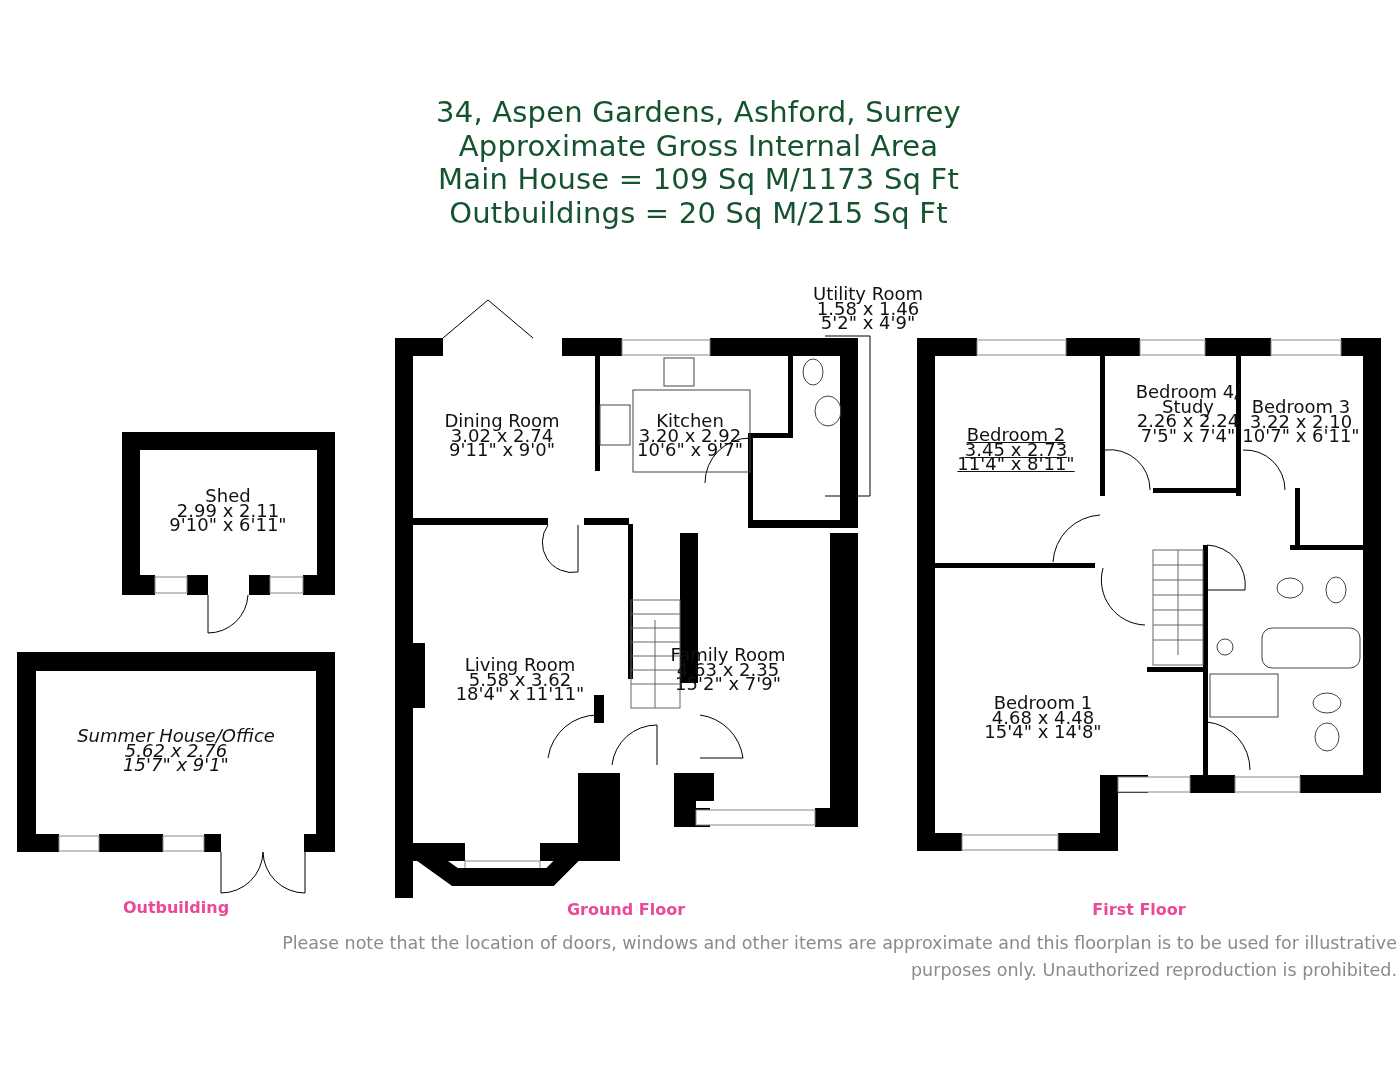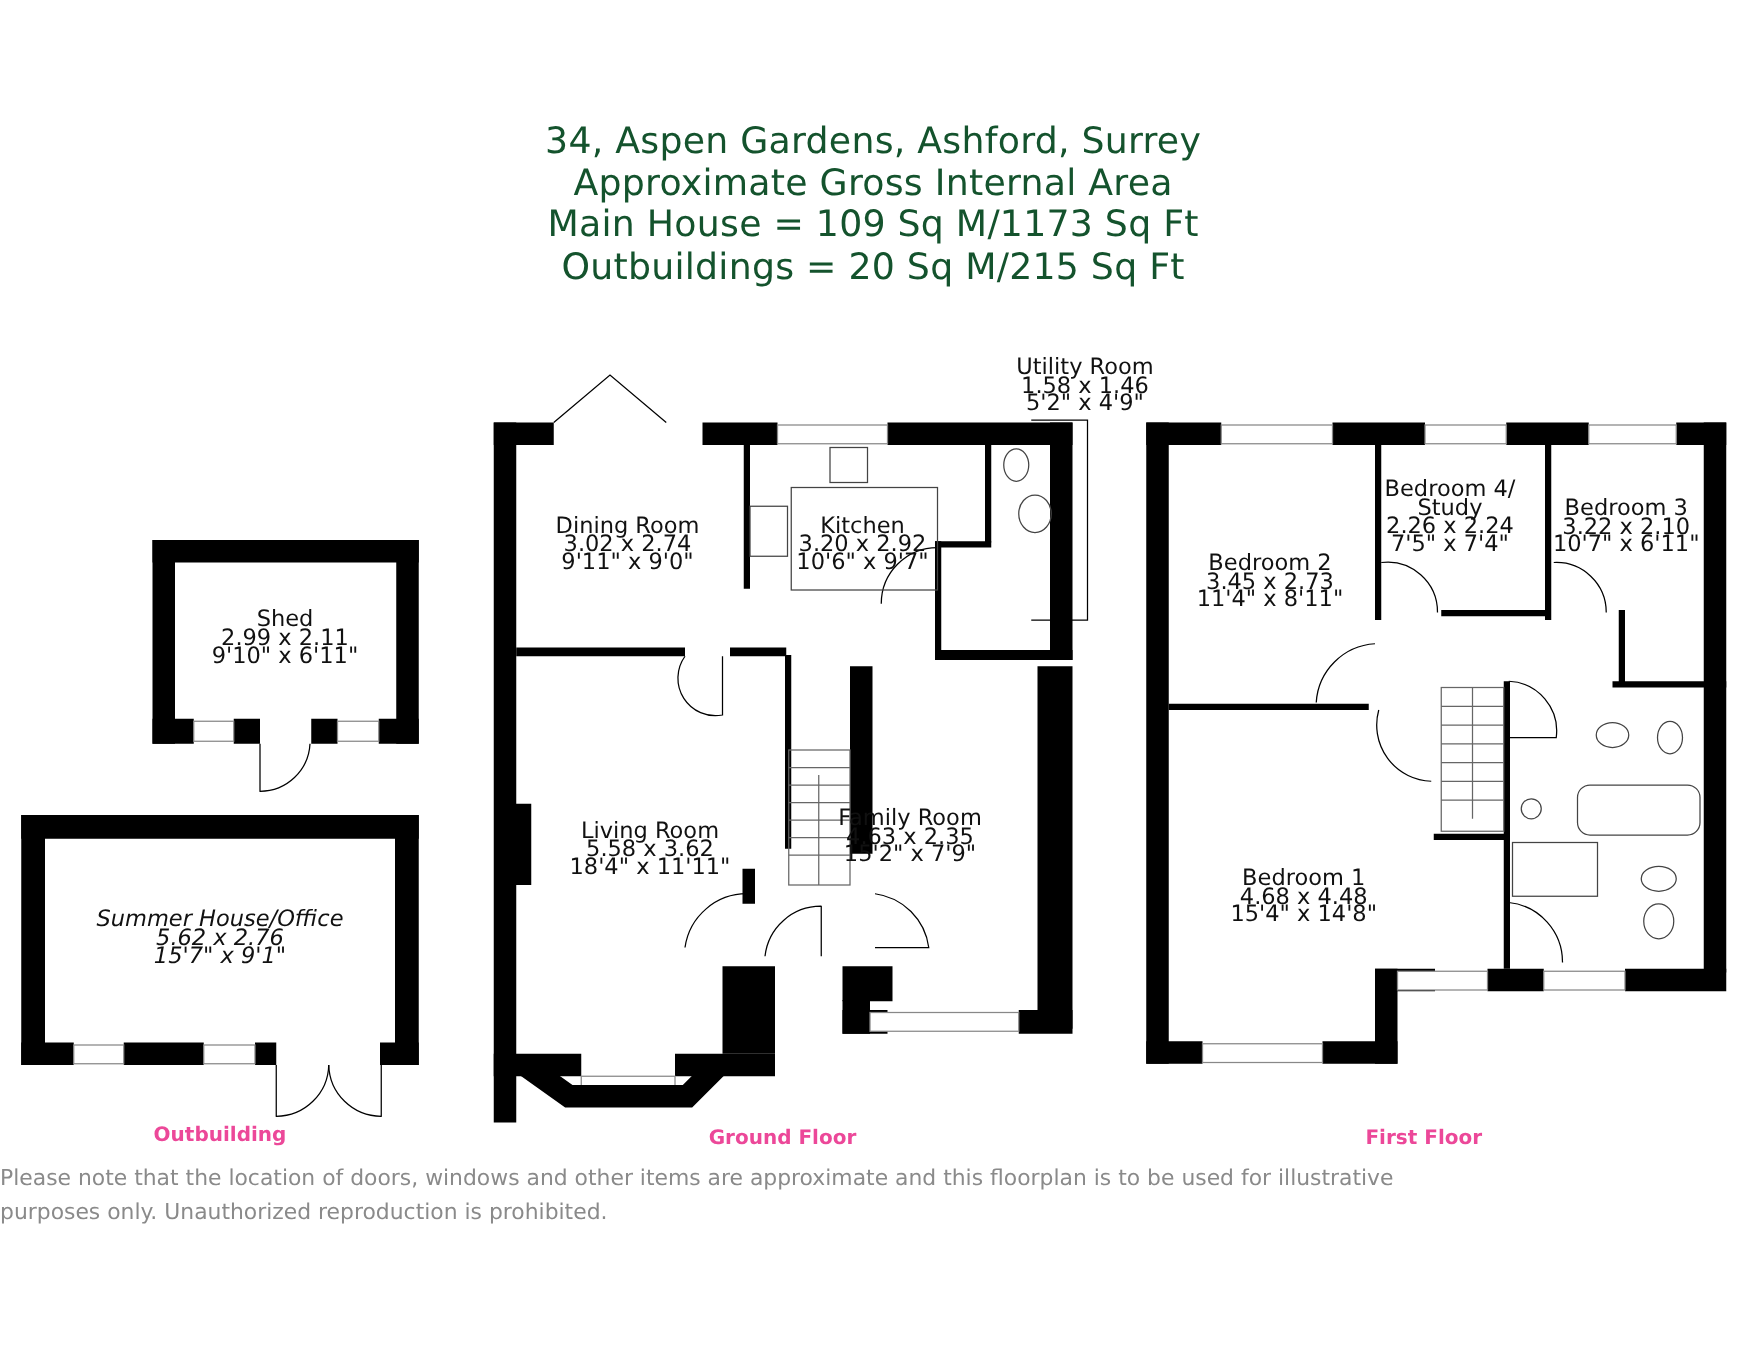--- a/index.html
+++ b/index.html
@@ -211,7 +211,7 @@
   <div>3.45 x 2.73</div>
   <div>11'4" x 8'11"</div>
 </div>
-<div class="room-label" style="left:1160px; top:385px;text-align:center;">
+<div class="room-label" style="left:1188px; top:385px;text-align:center;">
   <div>Bedroom 4/</div>
   <div>Study</div>
   <div>2.26 x 2.24</div>

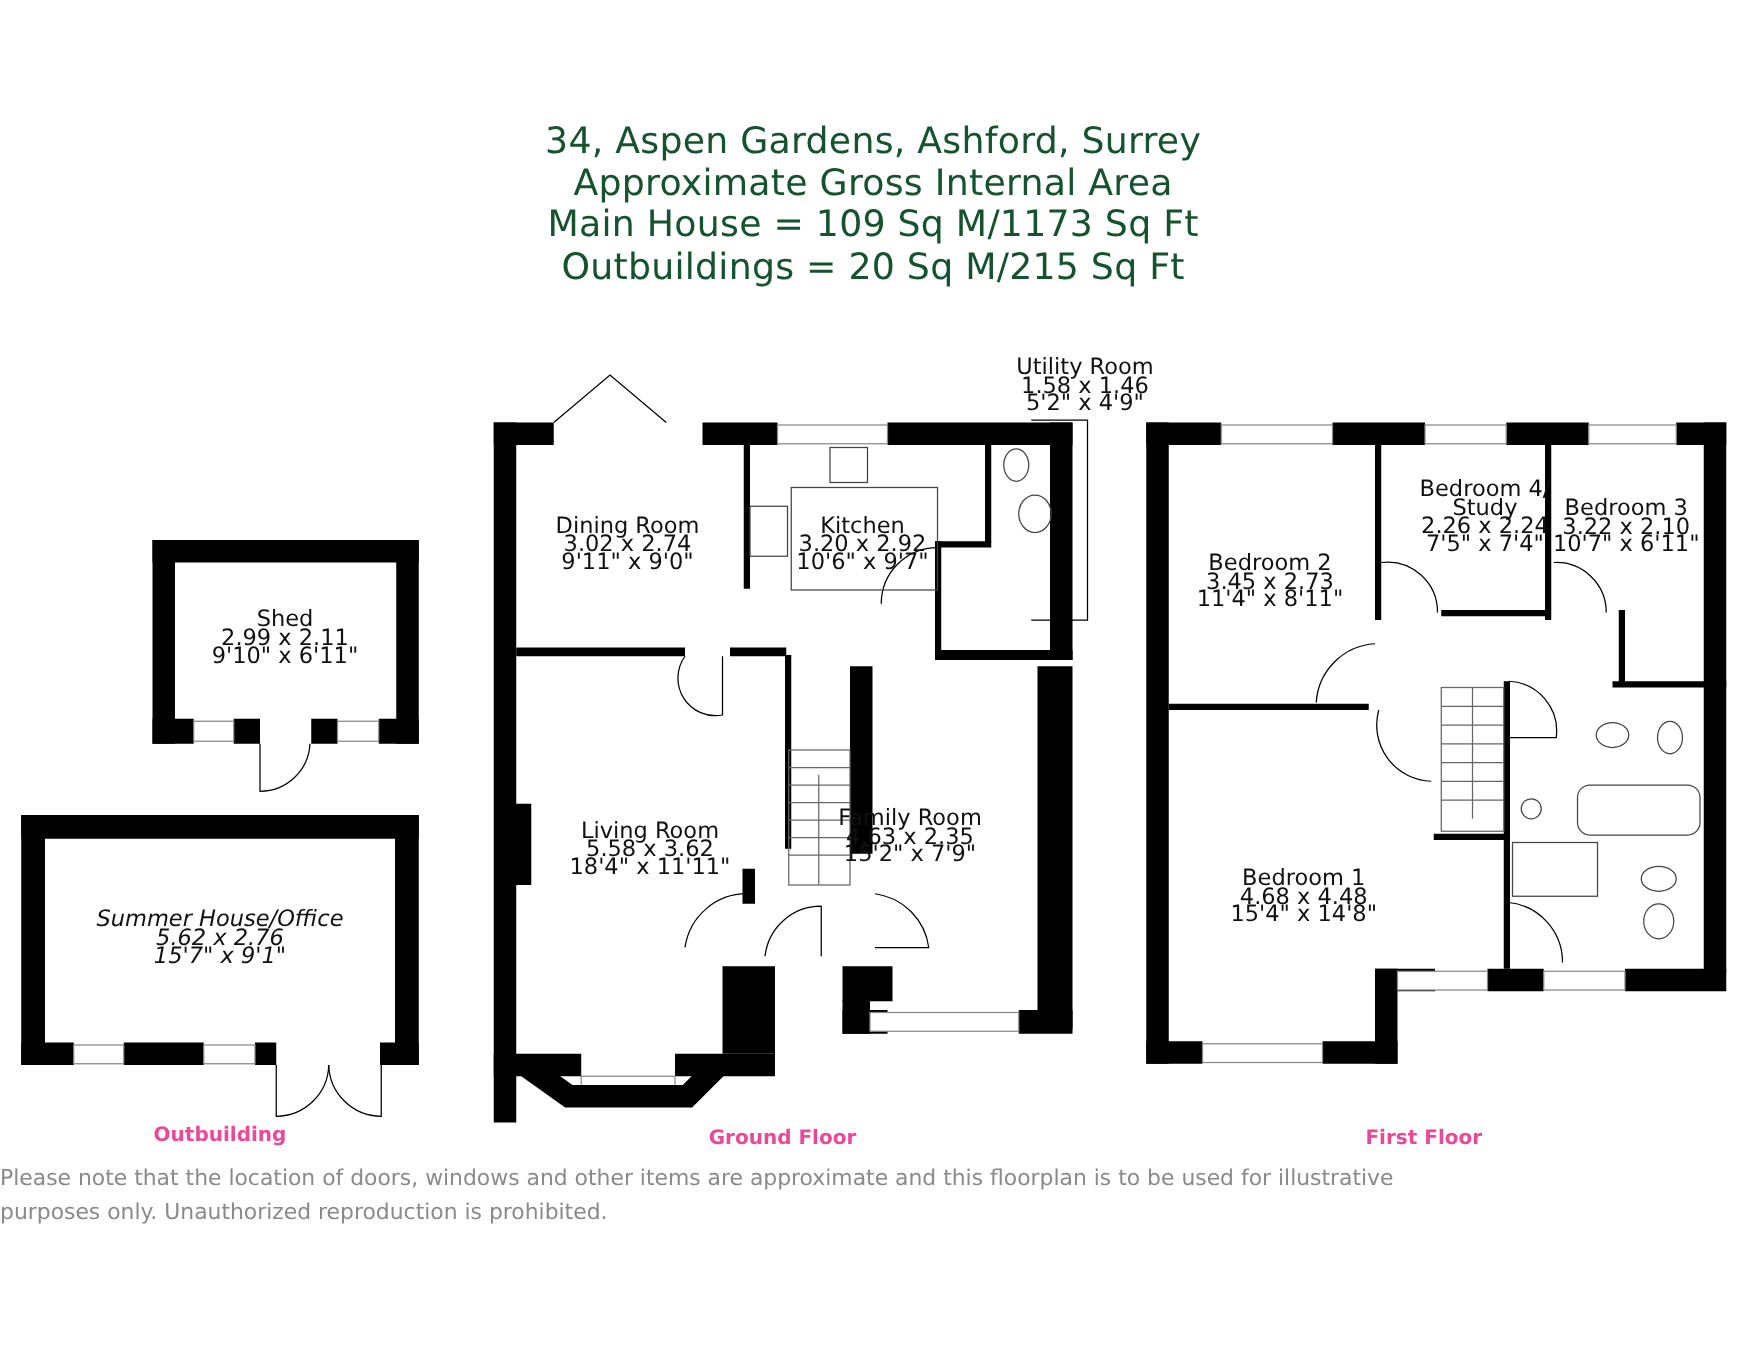--- a/index.html
+++ b/index.html
@@ -206,7 +206,7 @@
   <div>4.63 x 2.35</div>
   <div>15'2" x 7'9"</div>
 </div>
-<div class="room-label" style="left:1016px; top:444px;">
+<div class="room-label" style="left:1016px; top:428px;text-decoration:underline;">
   <div>Bedroom 2</div>
   <div>3.45 x 2.73</div>
   <div>11'4" x 8'11"</div>

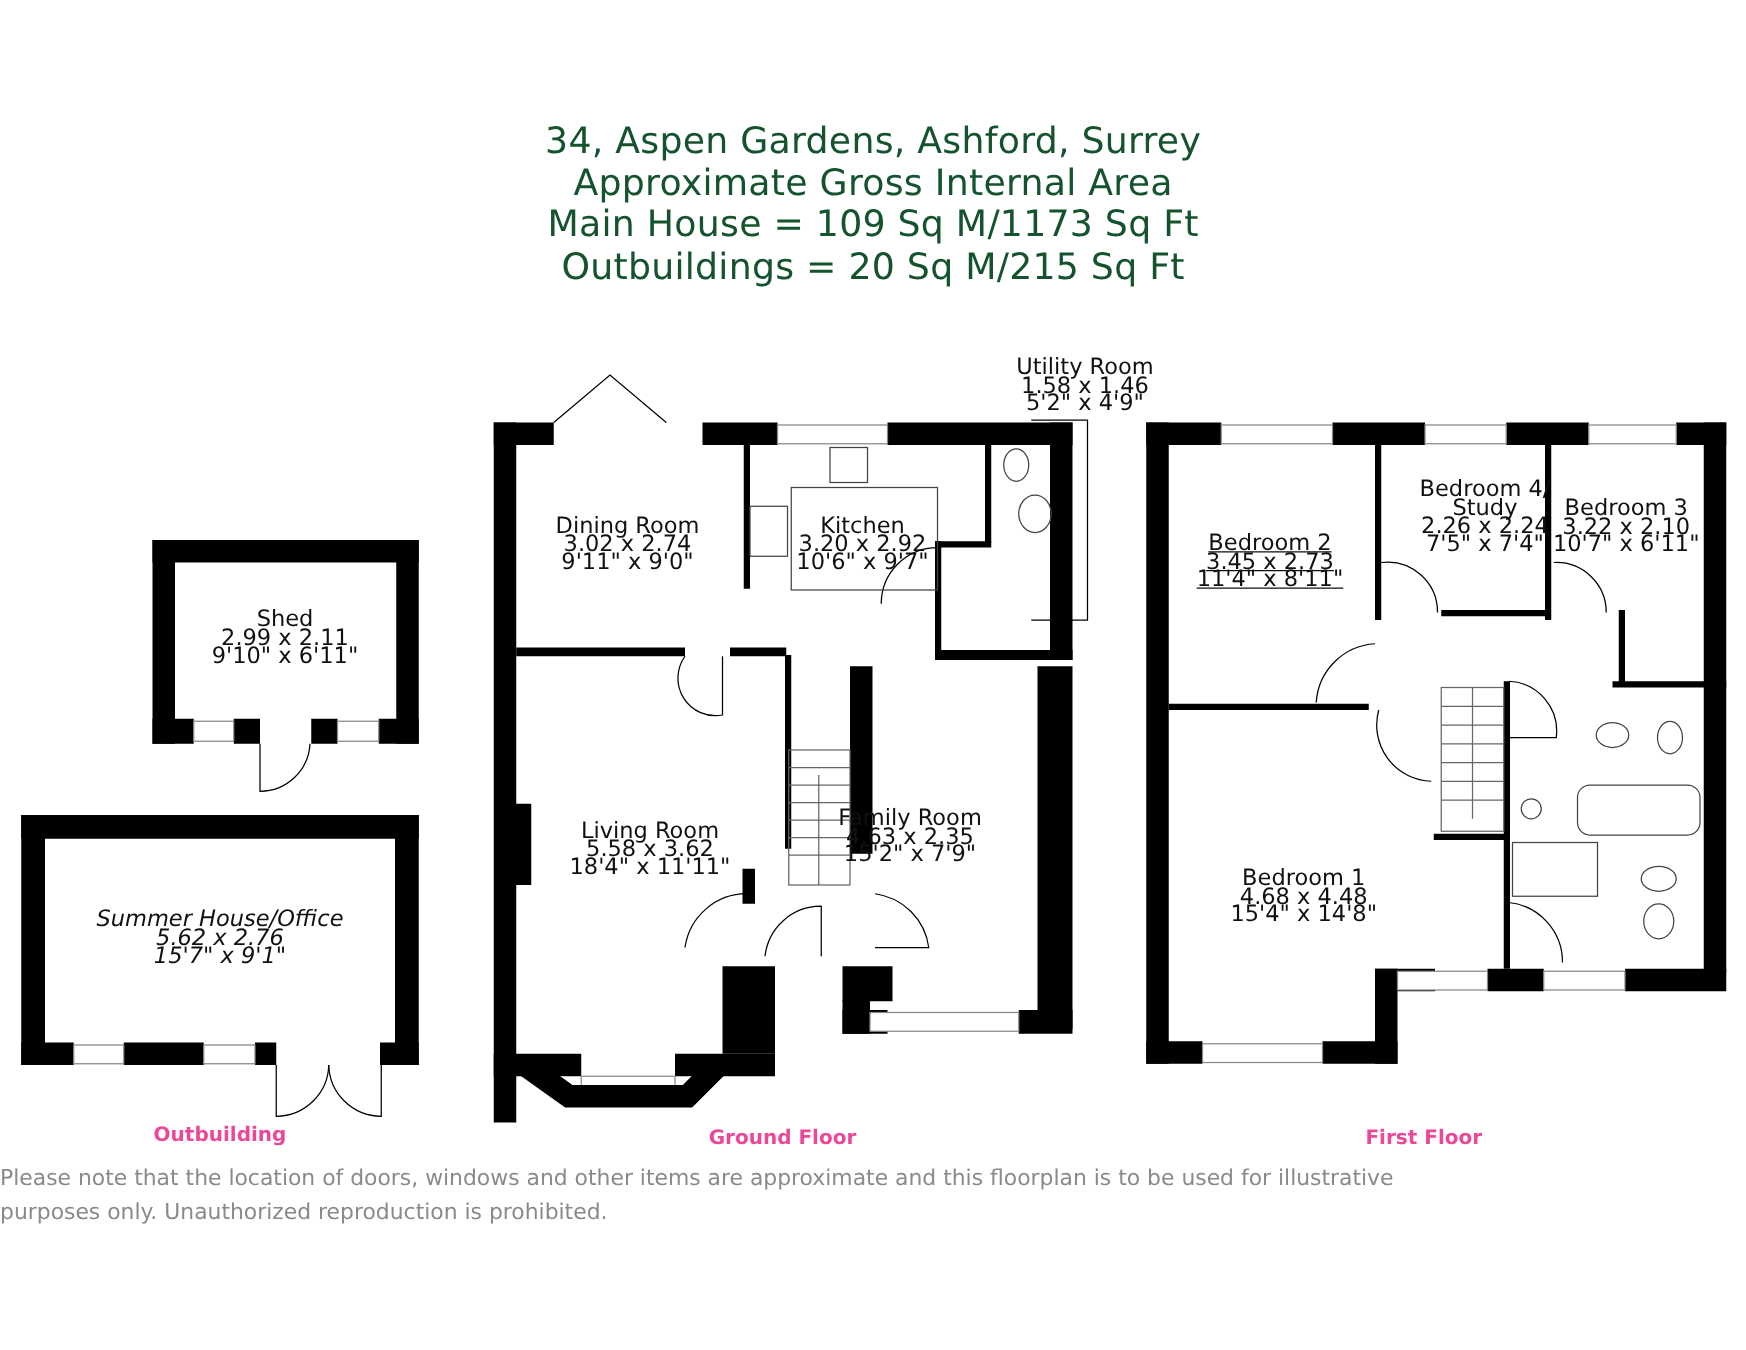--- a/index.html
+++ b/index.html
@@ -10,7 +10,7 @@
   svg.plan { position: absolute; left: 0; top: 0; }
   .room-label { position: absolute; text-align: center; font-size: 18px; line-height: 14.5px; color: #111; white-space: nowrap; transform: translateX(-50%); }
   .floor-label { position: absolute; font-weight: bold; font-size: 16px; color: #ec4899; transform: translateX(-50%); white-space: nowrap; }
-  .disclaimer { position: absolute; left: 0; top: 930px; width: 1397px; text-align: left; color: #8a8a8a; font-size: 17.5px; line-height: 27px; }
+  .disclaimer { position: absolute; left: 0; top: 930px; width: 1397px; text-align: right; color: #8a8a8a; font-size: 17.5px; line-height: 27px; }
 </style>
 </head>
 <body>

